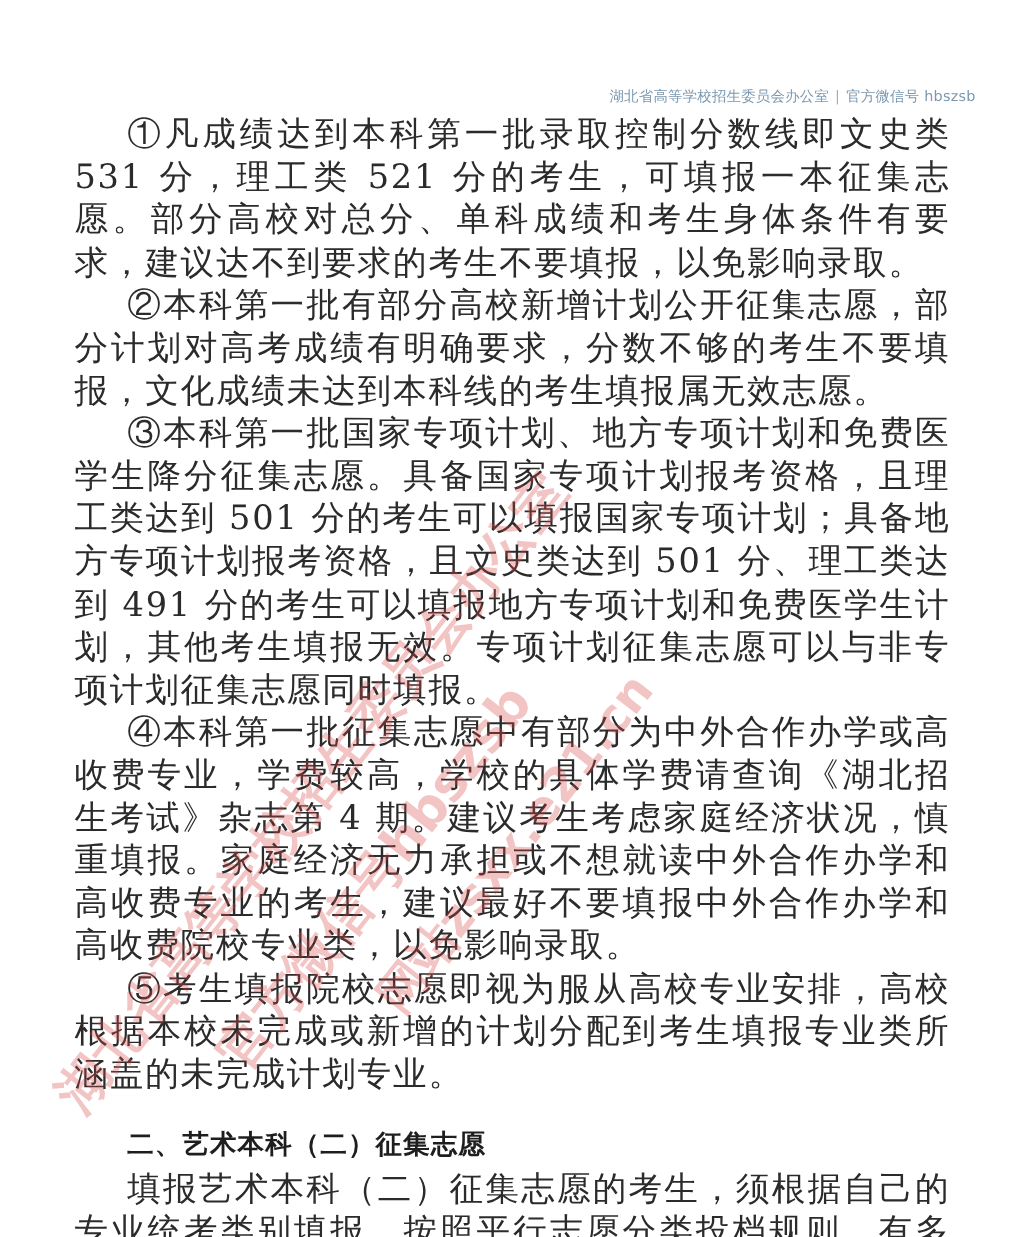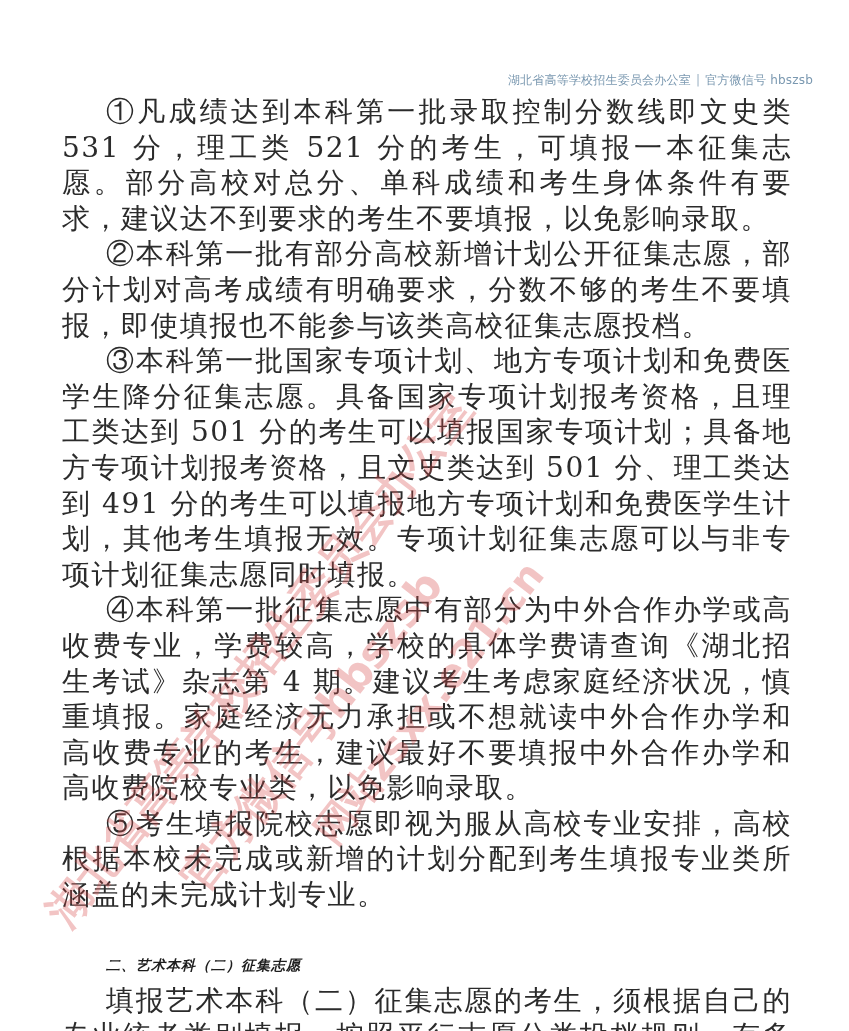--- a/index.html
+++ b/index.html
@@ -77,7 +77,7 @@
 
 <div class="content">
   <p class="para">①凡成绩达到本科第一批录取控制分数线即文史类 531 分，理工类 521 分的考生，可填报一本征集志愿。部分高校对总分、单科成绩和考生身体条件有要求，建议达不到要求的考生不要填报，以免影响录取。</p>
-  <p class="para">②本科第一批有部分高校新增计划公开征集志愿，部分计划对高考成绩有明确要求，分数不够的考生不要填报，即使填报也不能参与该类高校征集志愿投档。</p>
+  <p class="para">②本科第一批有部分高校新增计划公开征集志愿，部分计划对高考成绩有明确要求，分数不够的考生不要填报，文化成绩未达到本科线的考生填报属无效志愿。</p>
   <p class="para">③本科第一批国家专项计划、地方专项计划和免费医学生降分征集志愿。具备国家专项计划报考资格，且理工类达到 501 分的考生可以填报国家专项计划；具备地方专项计划报考资格，且文史类达到 501 分、理工类达到 491 分的考生可以填报地方专项计划和免费医学生计划，其他考生填报无效。专项计划征集志愿可以与非专项计划征集志愿同时填报。</p>
   <p class="para">④本科第一批征集志愿中有部分为中外合作办学或高收费专业，学费较高，学校的具体学费请查询《湖北招生考试》杂志第 4 期。建议考生考虑家庭经济状况，慎重填报。家庭经济无力承担或不想就读中外合作办学和高收费专业的考生，建议最好不要填报中外合作办学和高收费院校专业类，以免影响录取。</p>
   <p class="para">⑤考生填报院校志愿即视为服从高校专业安排，高校根据本校未完成或新增的计划分配到考生填报专业类所涵盖的未完成计划专业。</p>

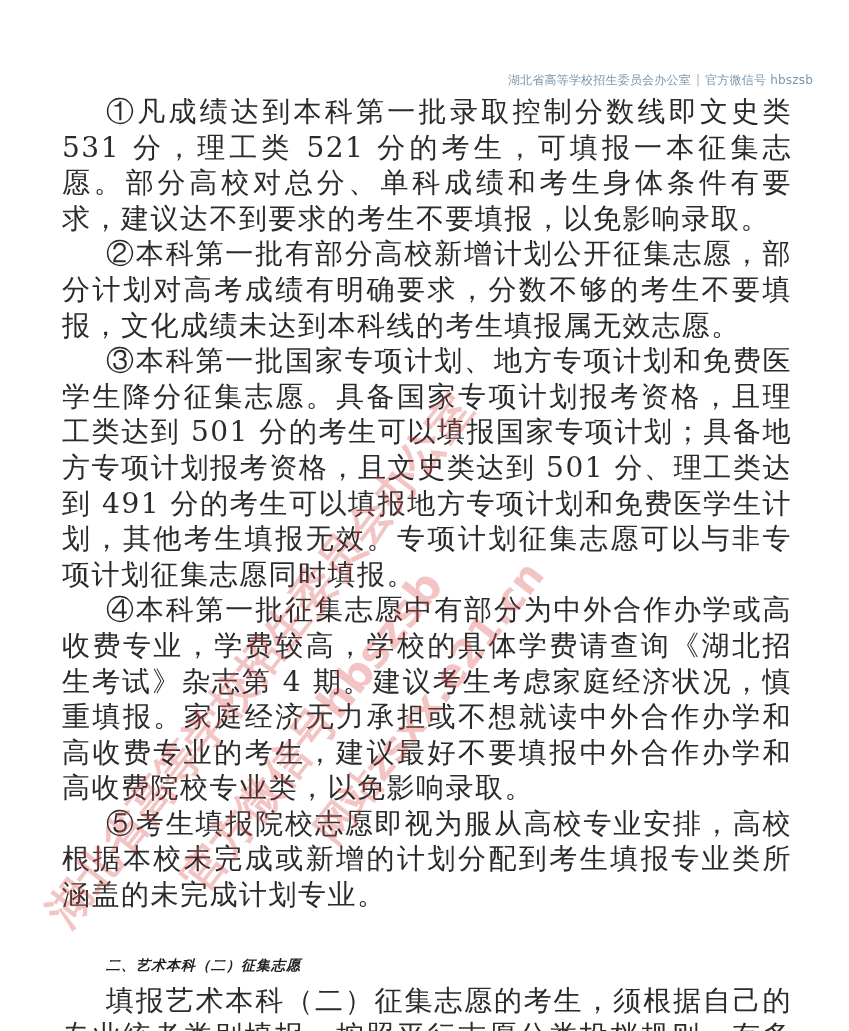--- a/index.html
+++ b/index.html
@@ -46,13 +46,12 @@
     .section-title {
       font-family: "DejaVu Sans", "Liberation Sans", sans-serif;
       font-weight: bold;
-      font-size: 14px;
+      font-size: 22px;
       line-height: 36px;
-      margin: 34px 0 0 0;
+      margin: 24px 0 0 0;
       padding-left: 44px;
       color: #1e1e1e;
       letter-spacing: 1px;
-      font-style: italic;
     }
     .watermark {
       position: absolute;

